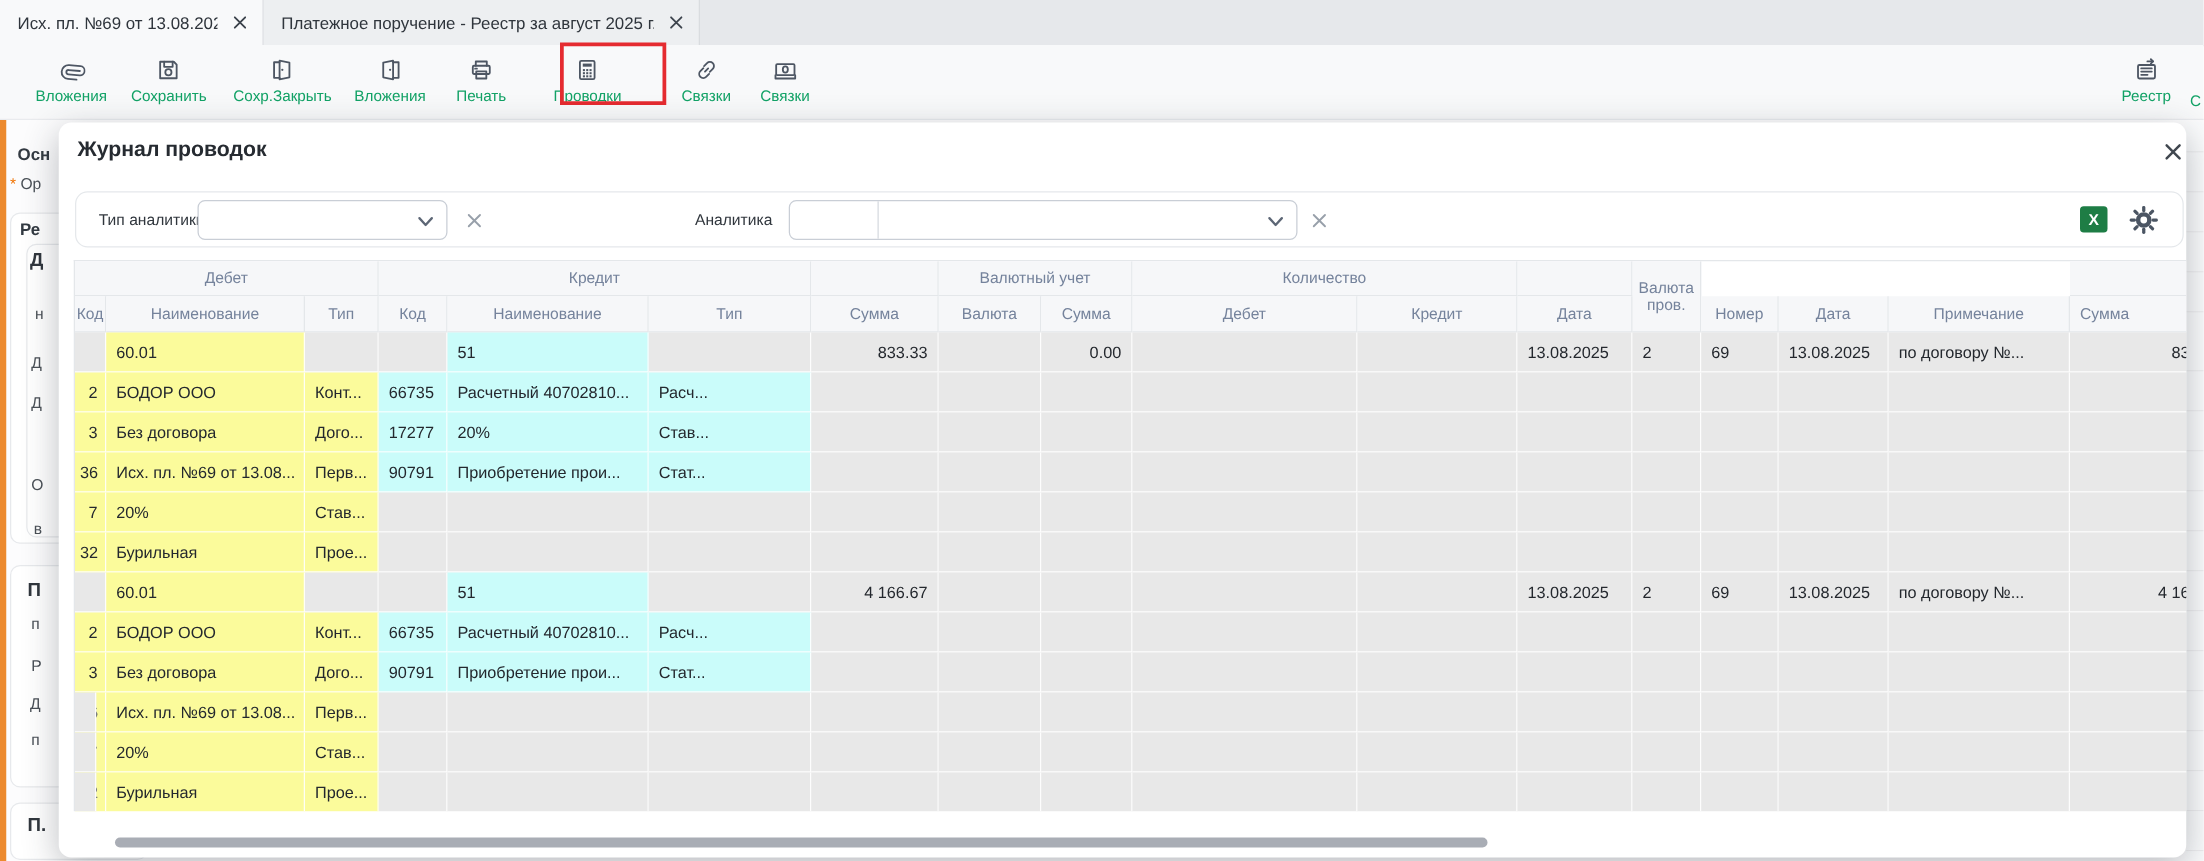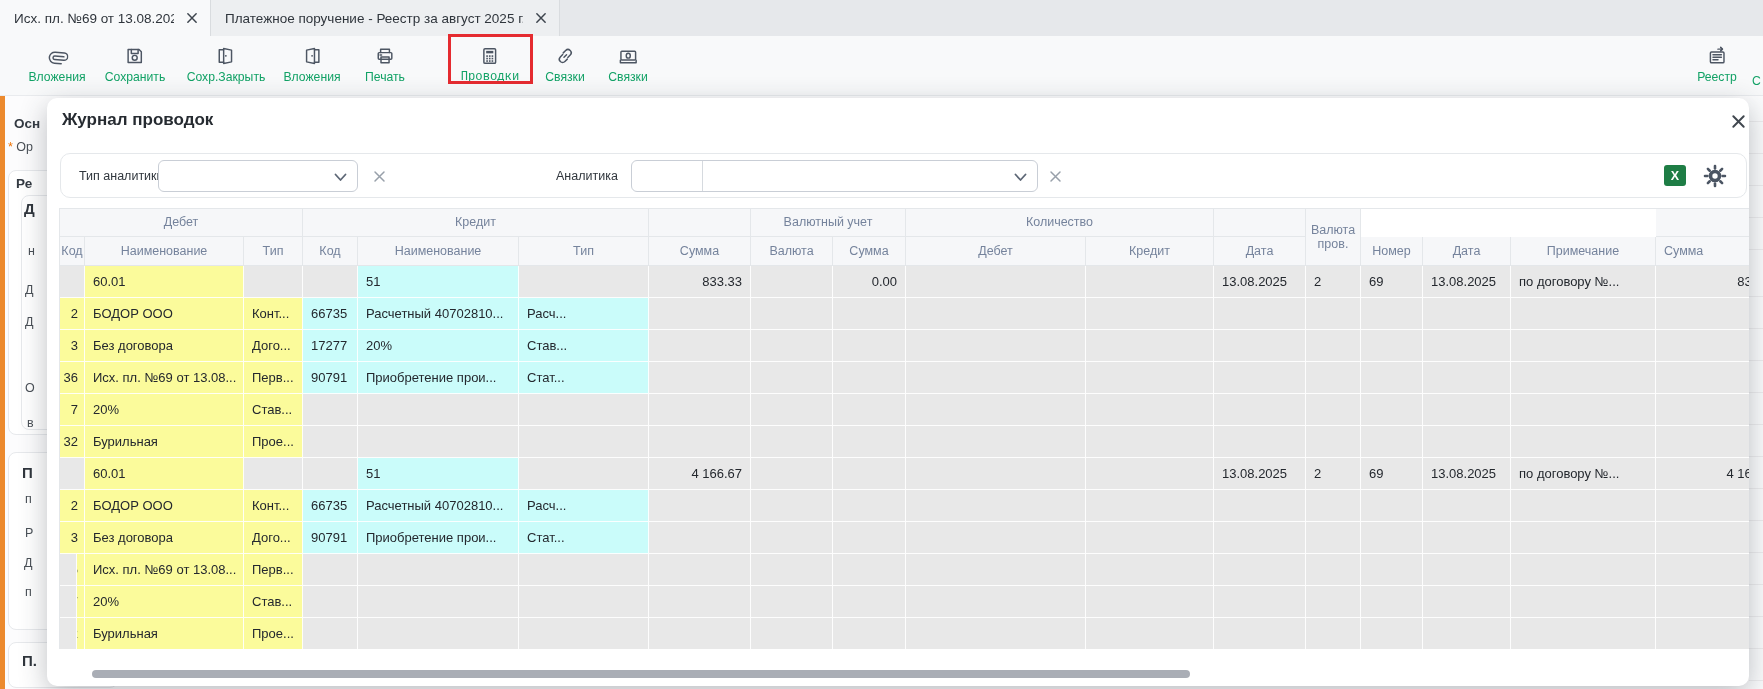--- a/index.html
+++ b/index.html
@@ -138,7 +138,7 @@
         </span>
         <span class="tlbl">Печать</span>
       </div>
-      <div class="titem" style="left: 490px; font-family: Liberation Mono, monospace;">
+      <div class="titem" style="left: 470px;">
         <span class="ticon">
           <svg width="22" height="22" viewBox="0 0 24 24" xmlns="http://www.w3.org/2000/svg">
             <rect x="5.6" y="4" width="12.8" height="16" rx="1.3" fill="none" stroke="#4d5663" stroke-width="1.6" stroke-linecap="round" stroke-linejoin="round"></rect>

